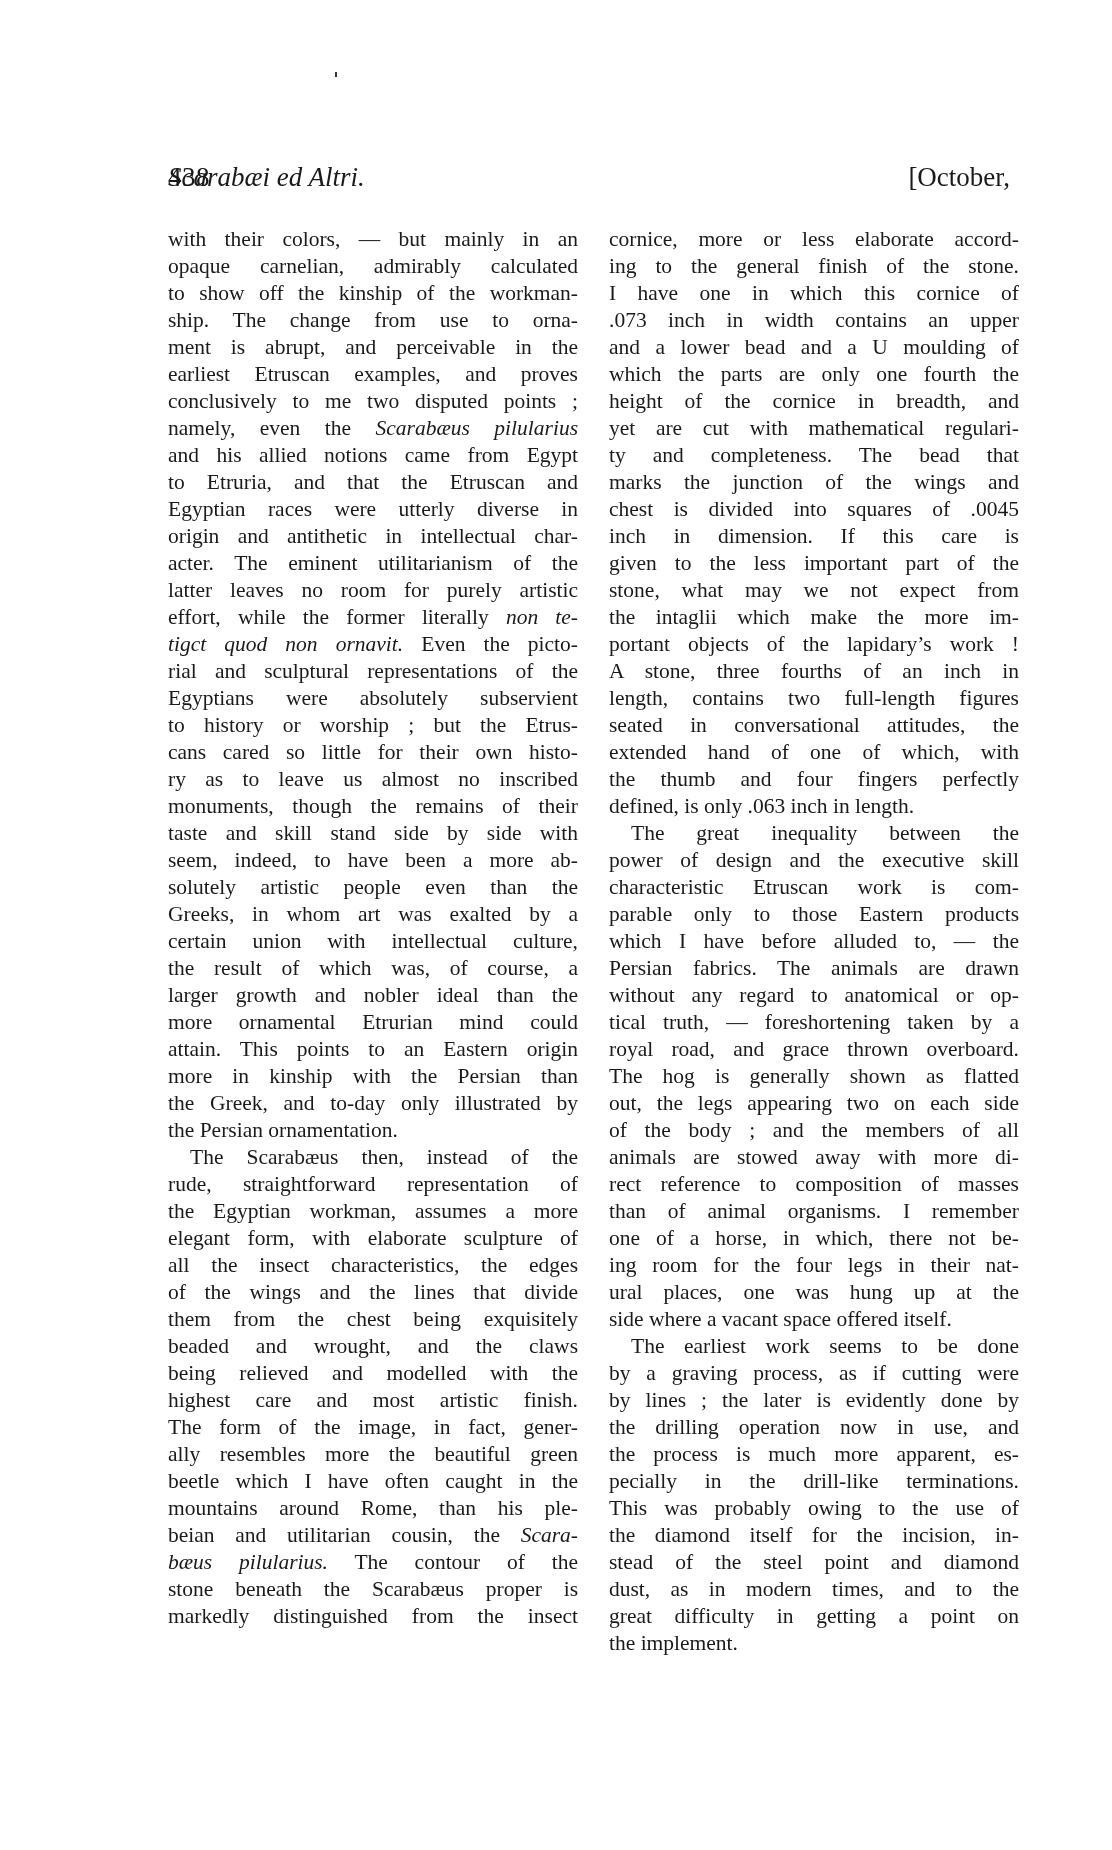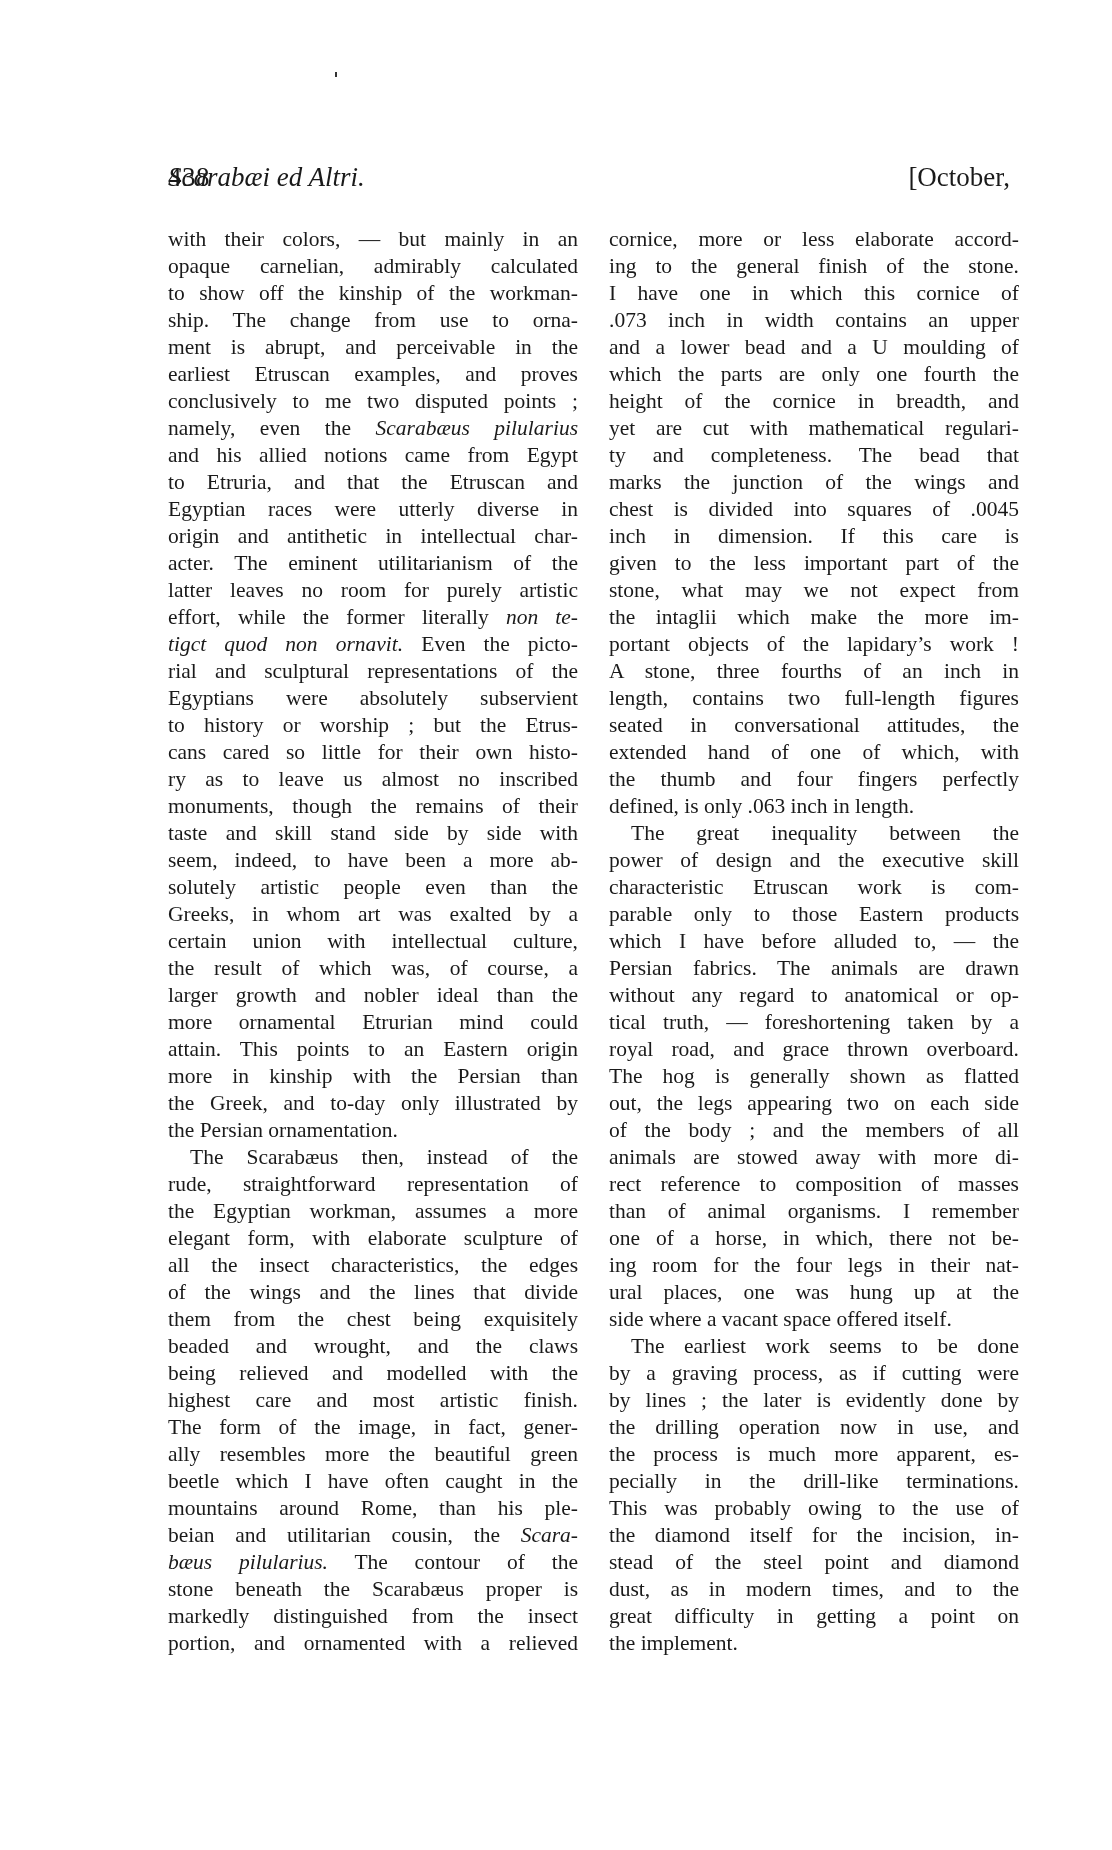--- a/index.html
+++ b/index.html
@@ -85,7 +85,6 @@
       <span class="line"><span class="it">bæus pilularius.</span><span>  The contour of the</span></span>
       <span class="line"><span>stone beneath the Scarabæus proper is</span></span>
       <span class="line"><span>markedly distinguished from the insect</span></span>
-      <span class="line"><span>portion, and ornamented with a relieved</span></span>
     </div>
   <div class="column col-right" id="col-right">
       <span class="line"><span>cornice, more or less elaborate accord-</span></span>

